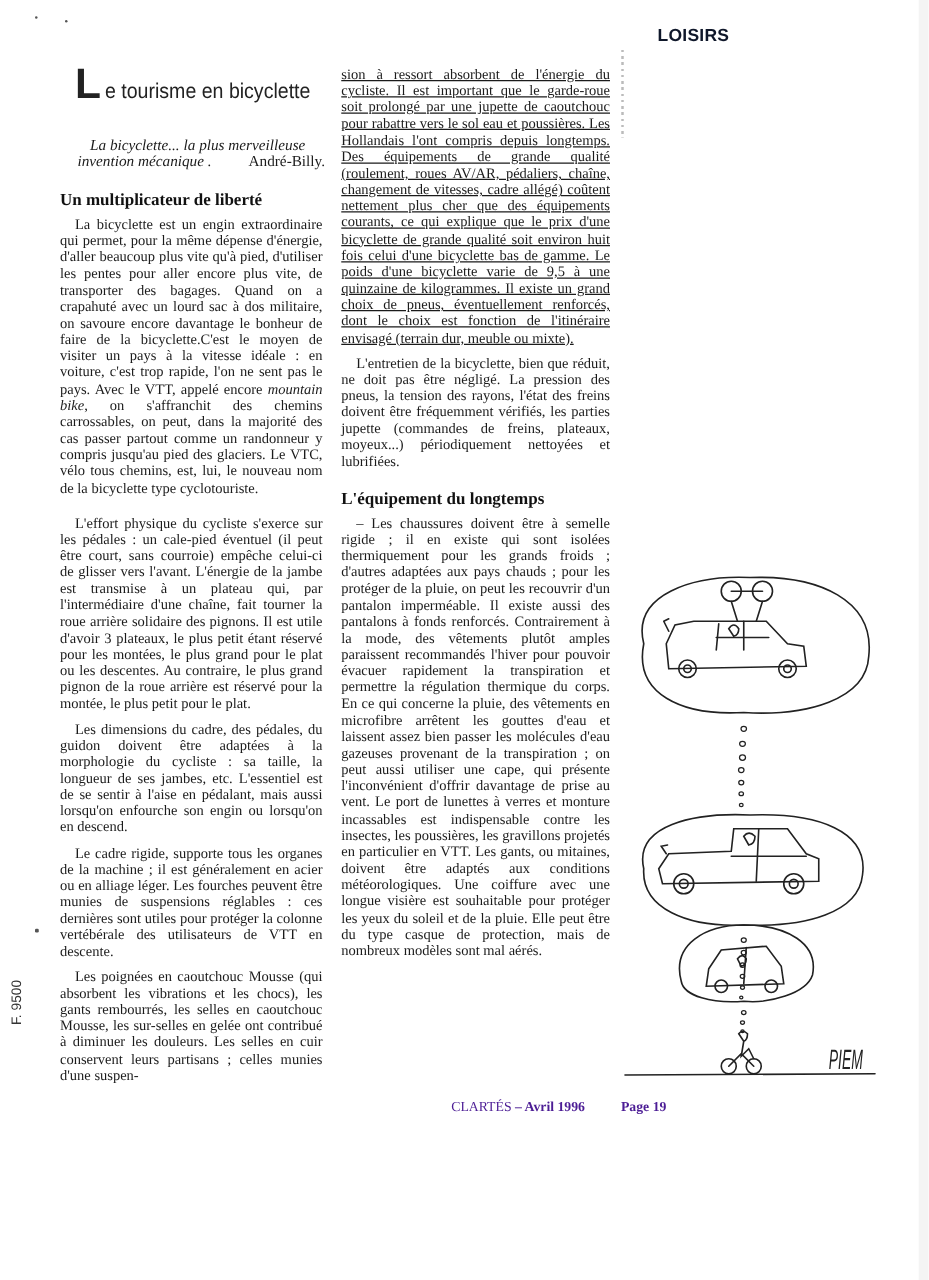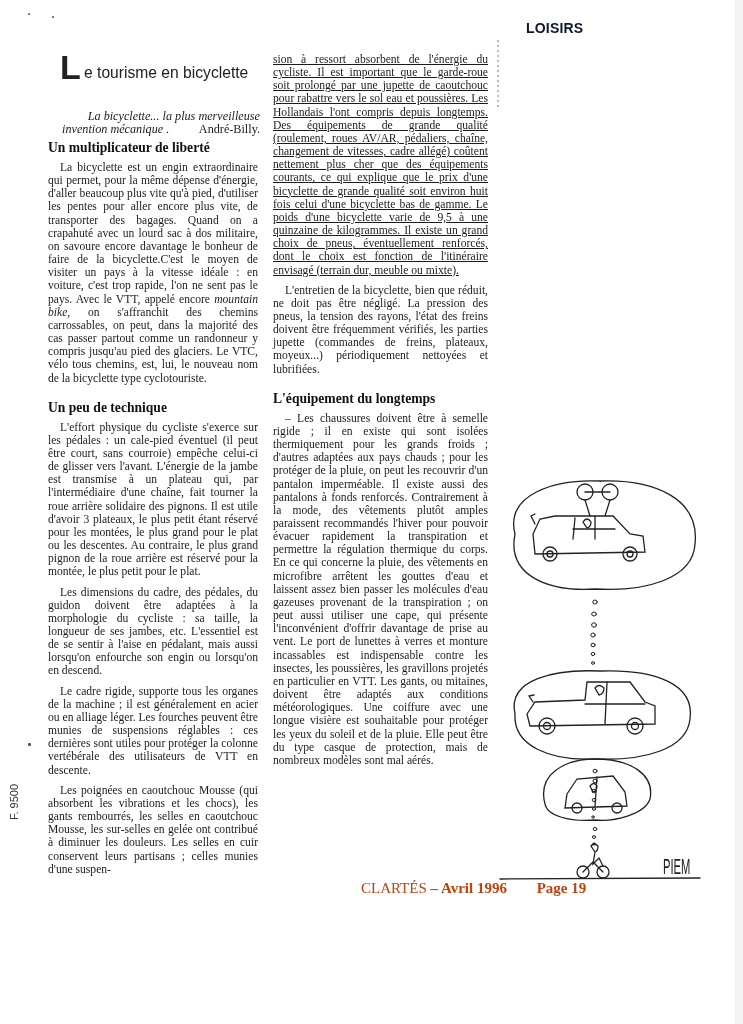--- a/index.html
+++ b/index.html
@@ -67,7 +67,7 @@
   </div>
 
   <div class="epigraph">
-    <span class="quote l1" style="padding-left:10px;text-align:right;">La bicyclette... la plus merveilleuse</span>
+    <span class="quote l1" style="padding-left:10px;">La bicyclette... la plus merveilleuse</span>
     <span class="quote">invention mécanique .</span>
     <span class="author">André-Billy.</span>
   </div>

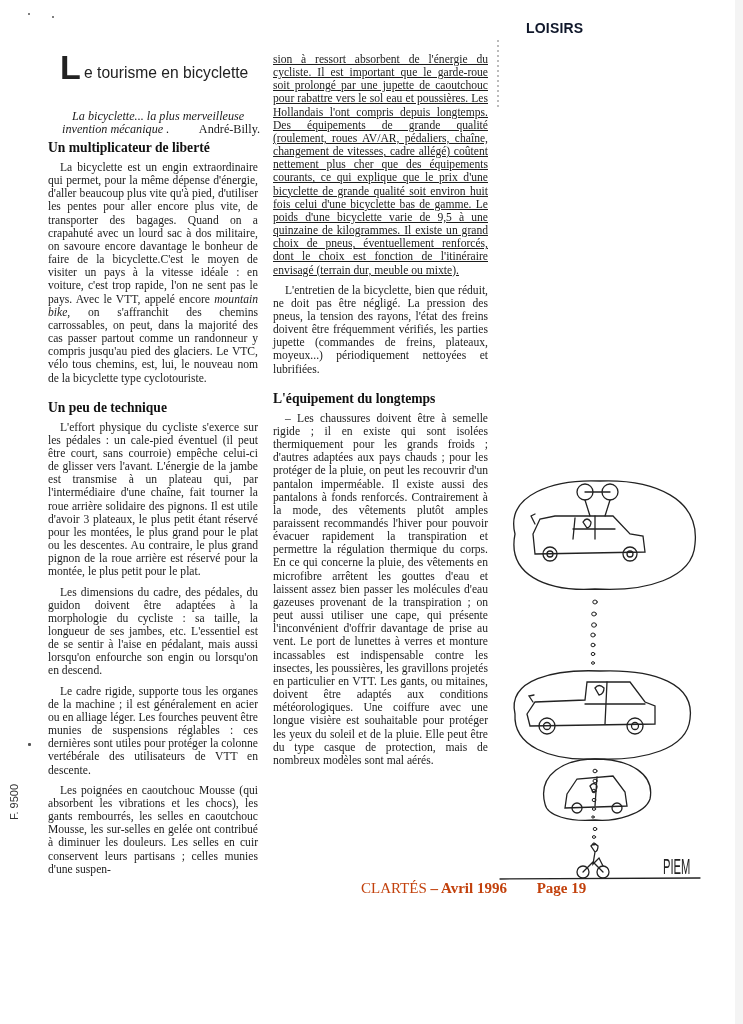--- a/index.html
+++ b/index.html
@@ -31,7 +31,7 @@
   .col {
     position: absolute; font-size: 11.6px; line-height: 13.15px; text-align: justify;
   }
-  .col-left { left: 48px; top: 140px; width: 210px; }
+  .col-left { left: 48px; top: 152px; width: 210px; }
   .col-mid { left: 273px; top: 53px; width: 215px; }
   .col h2 {
     font-family: "Liberation Serif", serif; font-size: 13.6px; font-weight: bold; margin: 0 0 5px 0; line-height: 16px; color: #111;

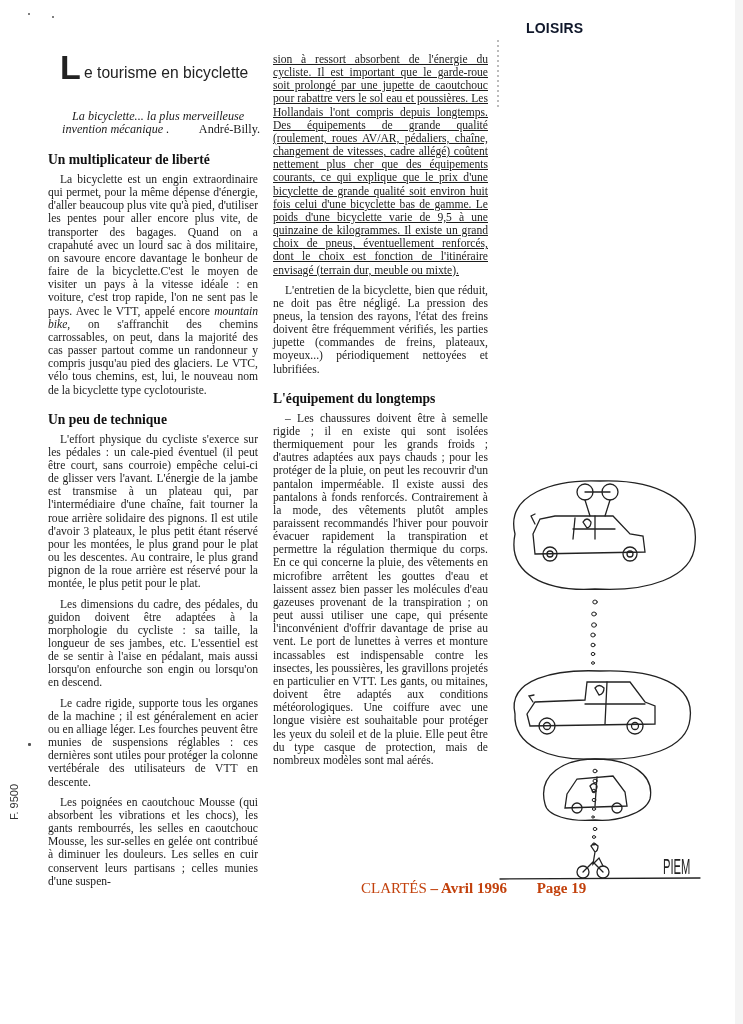--- a/index.html
+++ b/index.html
@@ -76,7 +76,6 @@
     <h2>Un multiplicateur de liberté</h2>
     <p>La bicyclette est un engin extraordinaire qui permet, pour la même dépense d'énergie, d'aller beaucoup plus vite qu'à pied, d'utiliser les pentes pour aller encore plus vite, de transporter des bagages. Quand on a crapahuté avec un lourd sac à dos militaire, on savoure encore davantage le bonheur de faire de la bicyclette.C'est le moyen de visiter un pays à la vitesse idéale : en voiture, c'est trop rapide, l'on ne sent pas le pays. Avec le VTT, appelé encore <i>mountain bike</i>, on s'affranchit des chemins carrossables, on peut, dans la majorité des cas passer partout comme un randonneur y compris jusqu'au pied des glaciers. Le VTC, vélo tous chemins, est, lui, le nouveau nom de la bicyclette type cyclotouriste.</p>
     <div class="gap"></div>
-    <h2>Un peu de technique</h2>
     <p>L'effort physique du cycliste s'exerce sur les pédales : un cale-pied éventuel (il peut être court, sans courroie) empêche celui-ci de glisser vers l'avant. L'énergie de la jambe est transmise à un plateau qui, par l'intermédiaire d'une chaîne, fait tourner la roue arrière solidaire des pignons. Il est utile d'avoir 3 plateaux, le plus petit étant réservé pour les montées, le plus grand pour le plat ou les descentes. Au contraire, le plus grand pignon de la roue arrière est réservé pour la montée, le plus petit pour le plat.</p>
     <p>Les dimensions du cadre, des pédales, du guidon doivent être adaptées à la morphologie du cycliste : sa taille, la longueur de ses jambes, etc. L'essentiel est de se sentir à l'aise en pédalant, mais aussi lorsqu'on enfourche son engin ou lorsqu'on en descend.</p>
     <p>Le cadre rigide, supporte tous les organes de la machine ; il est généralement en acier ou en alliage léger. Les fourches peuvent être munies de suspensions réglables : ces dernières sont utiles pour protéger la colonne vertébérale des utilisateurs de VTT en descente.</p>

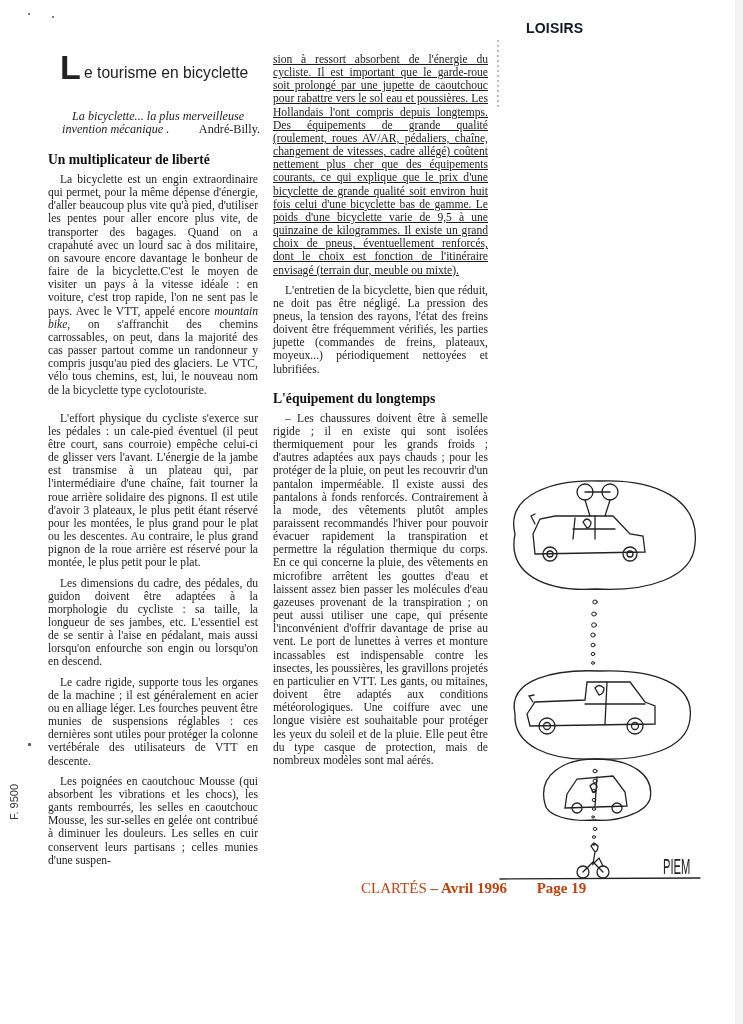--- a/index.html
+++ b/index.html
@@ -49,7 +49,7 @@
     font-size: 11px; transform: rotate(-90deg); transform-origin: left top; color: #333;
   }
   .speck { position: absolute; width: 3px; height: 3px; background: #555; border-radius: 1px; }
-  .cartoon { position: absolute; left: 495px; top: 474px; width: 210px; height: 410px; }
+  .cartoon { position: absolute; left: 495px; top: 455px; width: 210px; height: 410px; font-style: italic; }
   .cartoon svg { width: 100%; height: 100%; }
   .right-edge { position: absolute; right: 0; top: 0; width: 8px; height: 1024px; background: #f4f4f4; }
 </style>

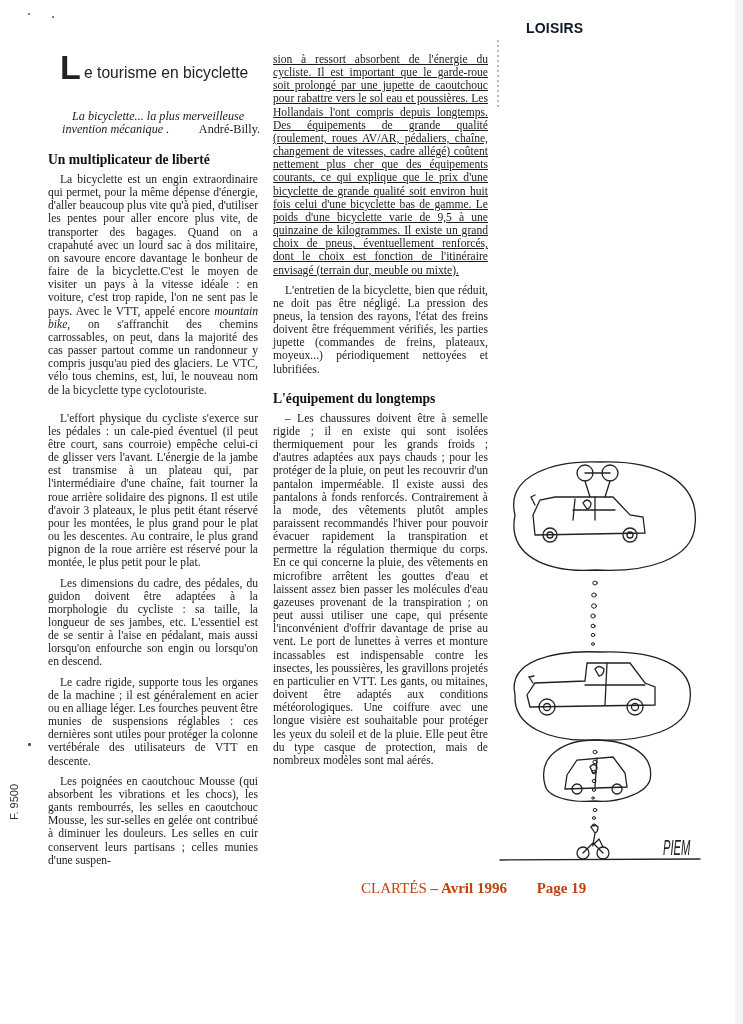--- a/index.html
+++ b/index.html
@@ -40,7 +40,7 @@
   .col p.noindent { text-indent: 0; text-decoration: underline; }
   .col .gap { height: 8px; }
   .footer {
-    position: absolute; left: 361px; top: 880px; font-size: 15px; font-weight: bold; color: #c2410c;
+    position: absolute; left: 361px; top: 880px; font-size: 11px; font-weight: bold; color: #4c1d95;
   }
   .footer .mag { font-weight: normal; letter-spacing: 0; }
   .footer .page-no { margin-left: 26px; }

